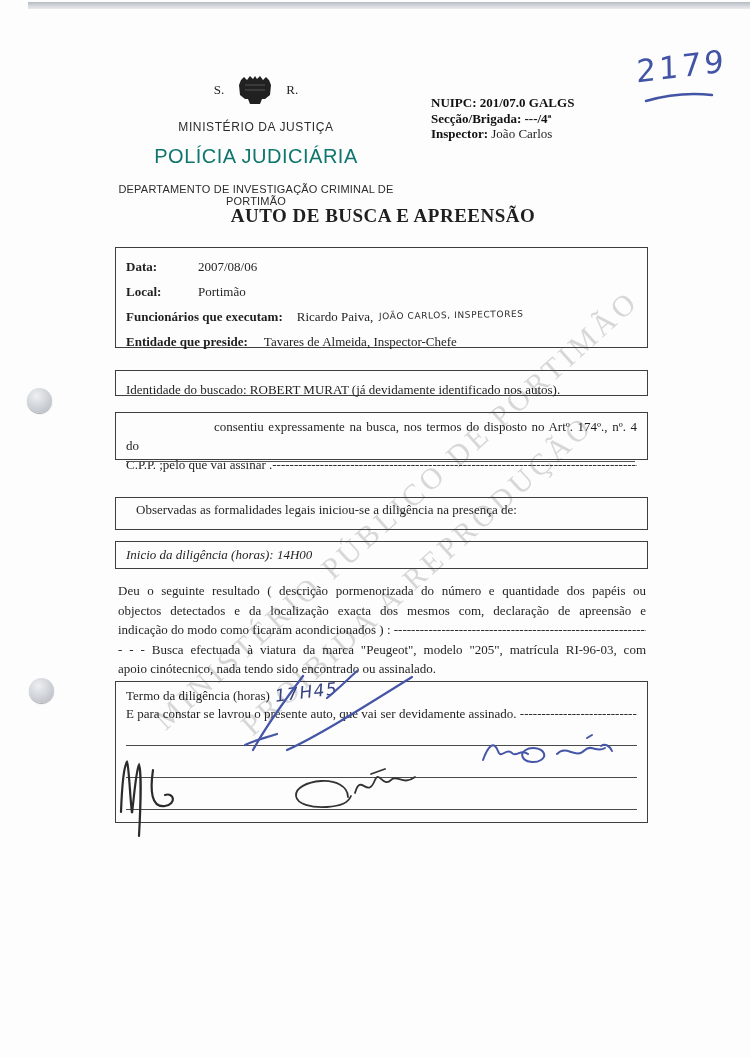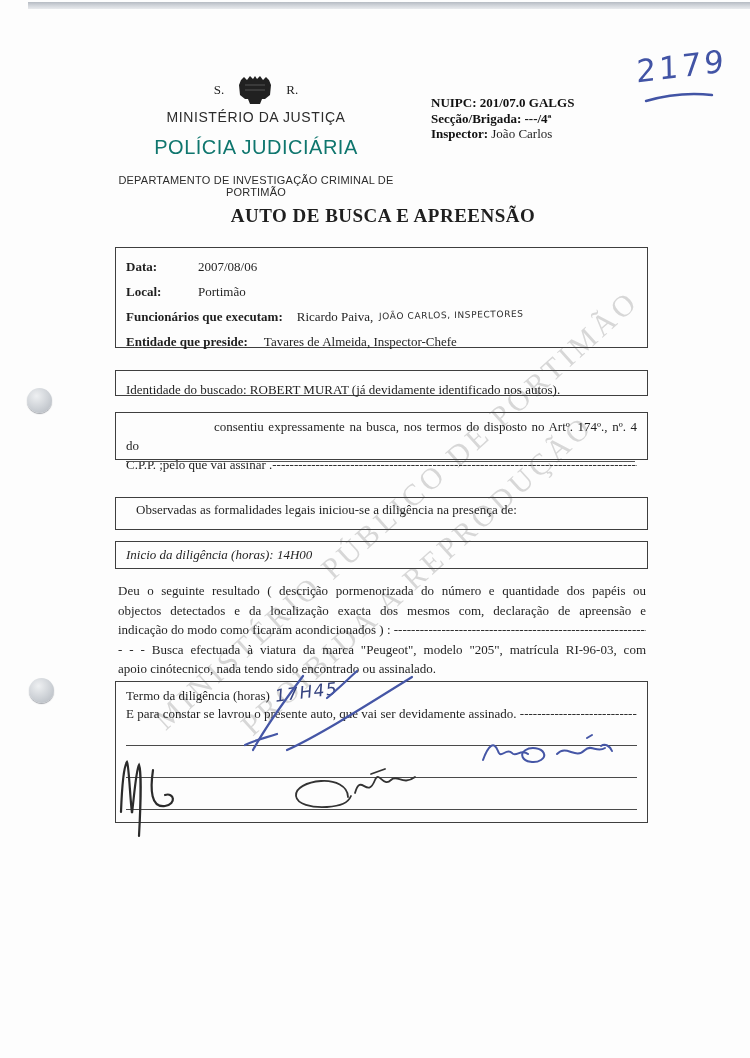--- a/index.html
+++ b/index.html
@@ -28,7 +28,7 @@
     font-family:"Liberation Sans","DejaVu Sans",sans-serif; }
   .sr-row { display:flex; justify-content:center; align-items:center; gap:11px;
     font-family:"Liberation Serif",serif; font-size:13px; }
-  .ministry { margin-top:3px; font-size:14px; letter-spacing:.6px; color:#2c2c2c; }
+  .ministry { margin-top:14px; font-size:12px; letter-spacing:.6px; color:#2c2c2c; }
   .agency { margin-top:11px; font-size:20px; letter-spacing:.5px; color:#0f766e; }
   .department { margin-top:15px; font-size:11px; letter-spacing:.2px; color:#2c2c2c; }
   .hdr-right { left:431px; top:95px; width:230px; line-height:15.5px; font-size:13px; }

